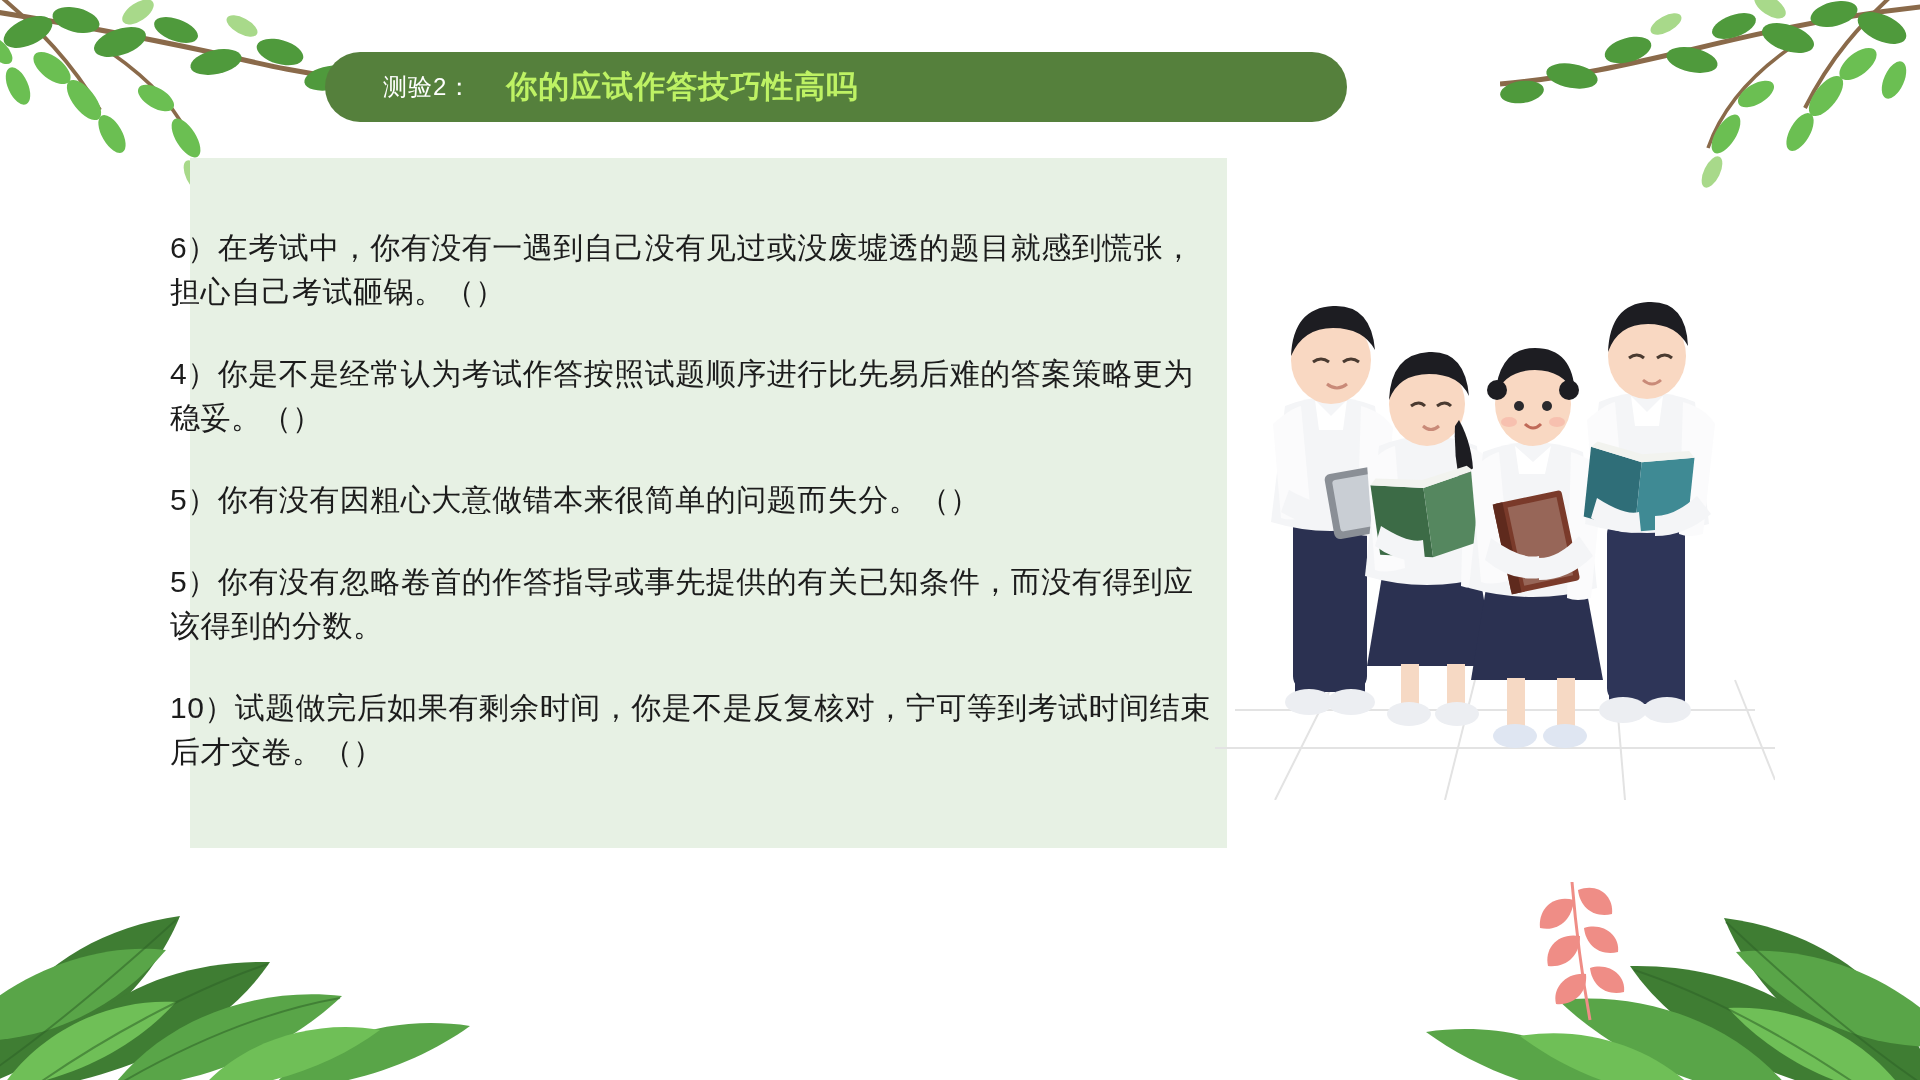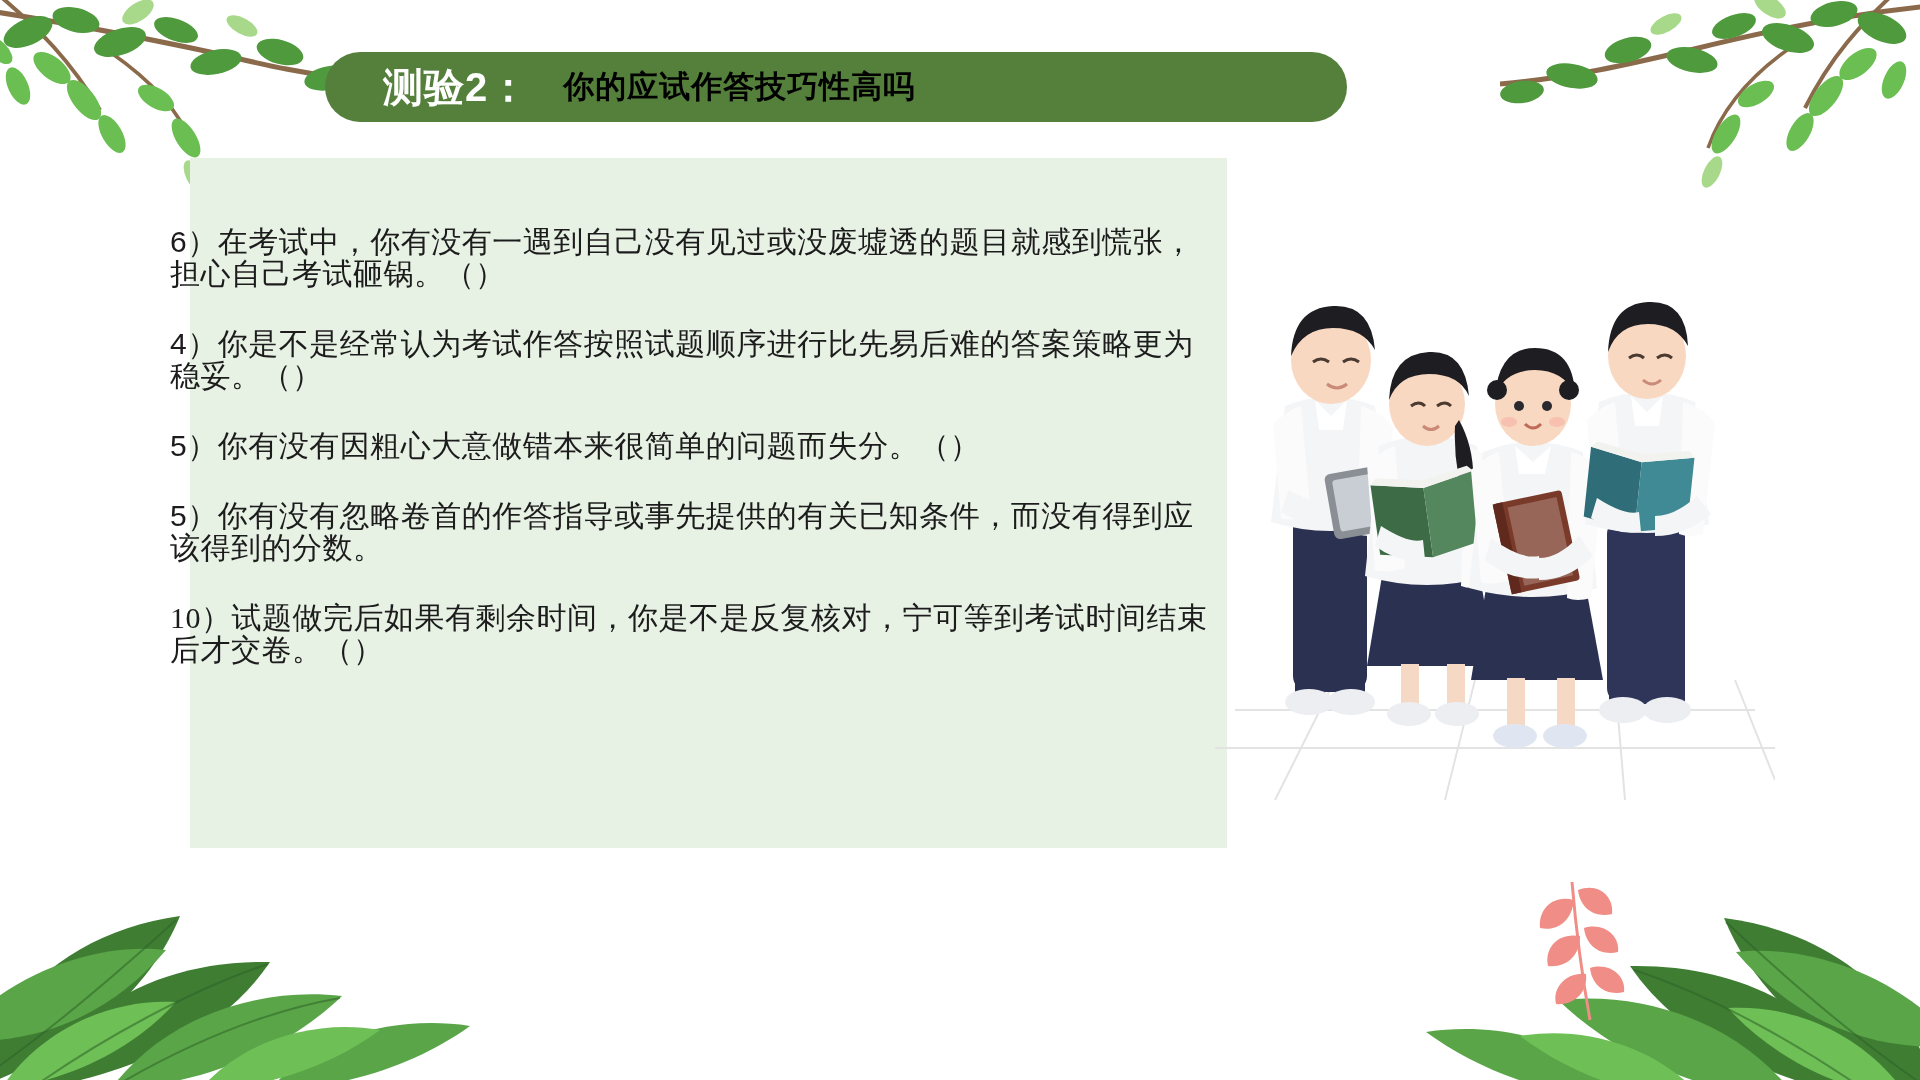--- a/index.html
+++ b/index.html
@@ -49,9 +49,9 @@
   }
   .title-main {
     color: #ffffff;
-    font-size: 40px;
+    font-size: 24px;
     letter-spacing: 1px;
-    font-weight: 700;
+    font-weight: 400;
   }
   .title-sub {
     color: #000000;

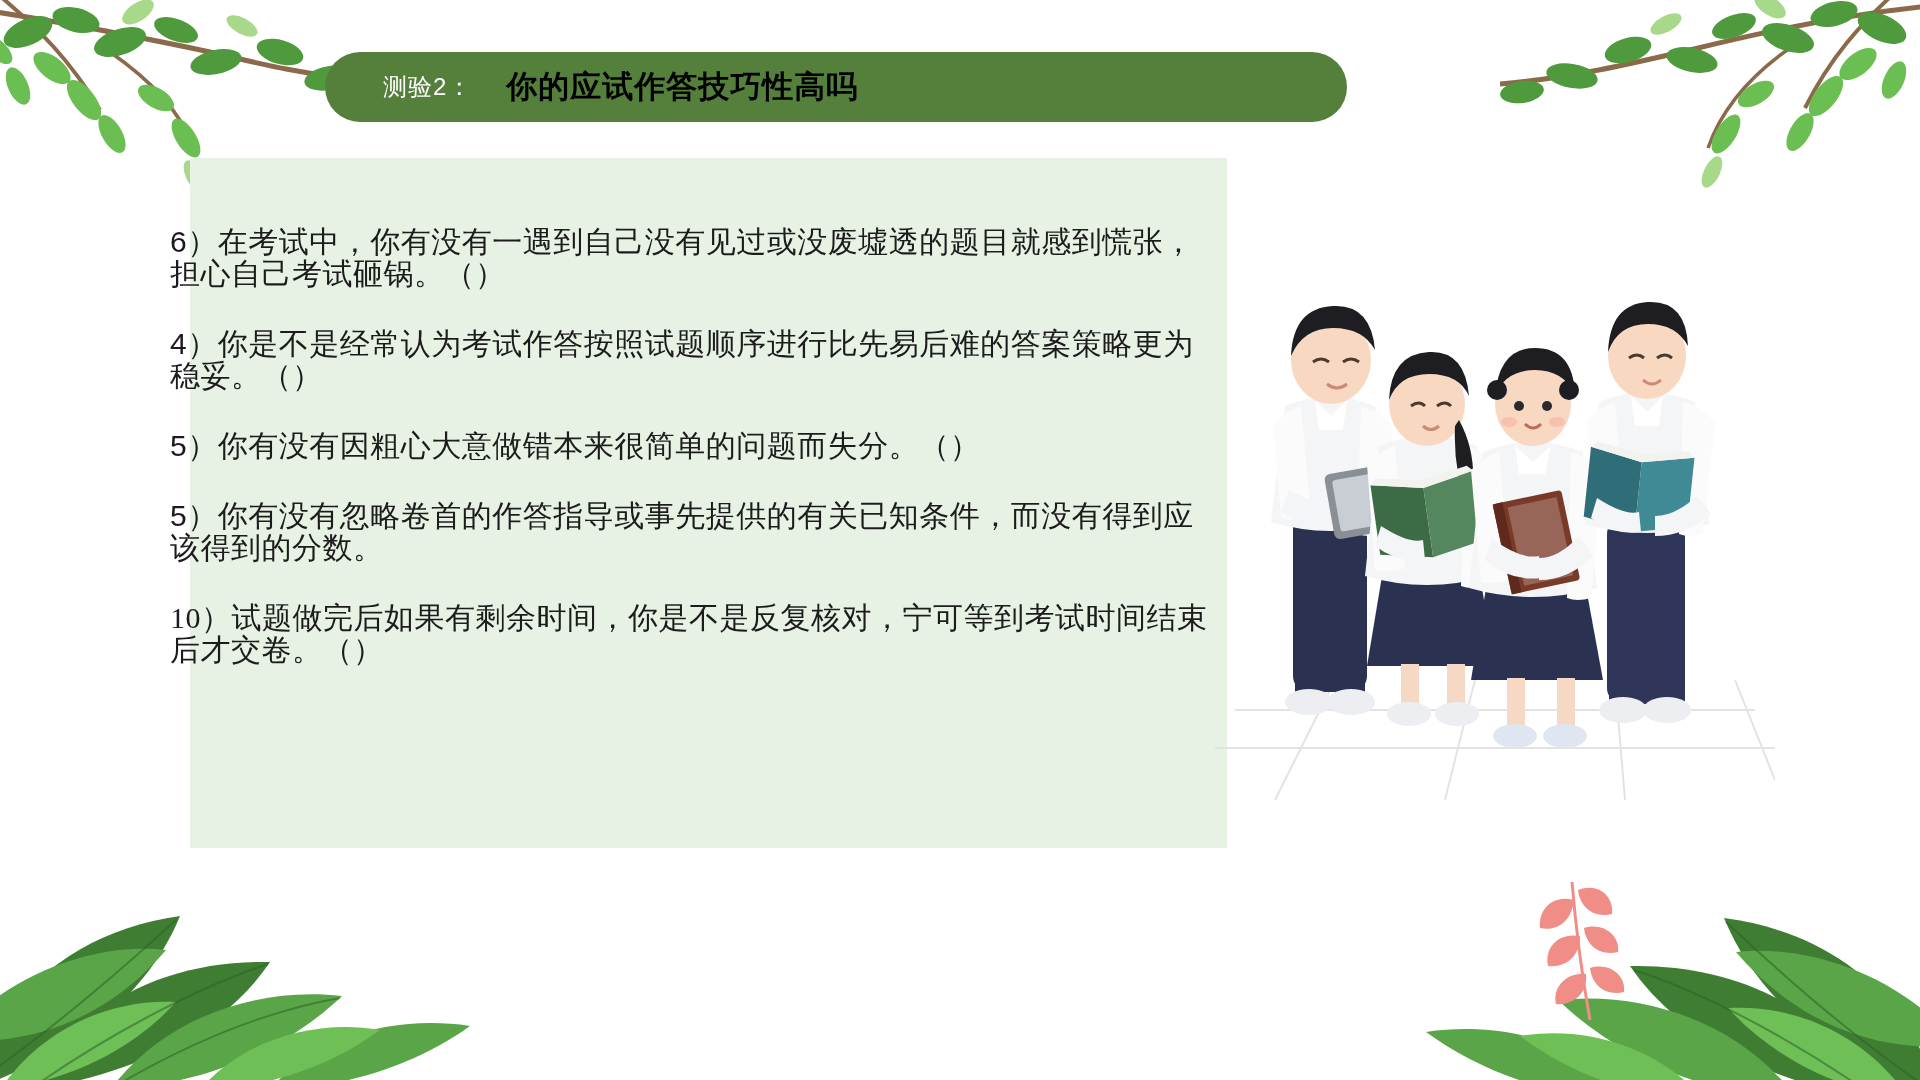--- a/index.html
+++ b/index.html
@@ -54,7 +54,7 @@
     font-weight: 400;
   }
   .title-sub {
-    color: #000000;
+    color: #bef264;
     font-size: 31px;
     font-weight: bold;
     margin-left: 34px;

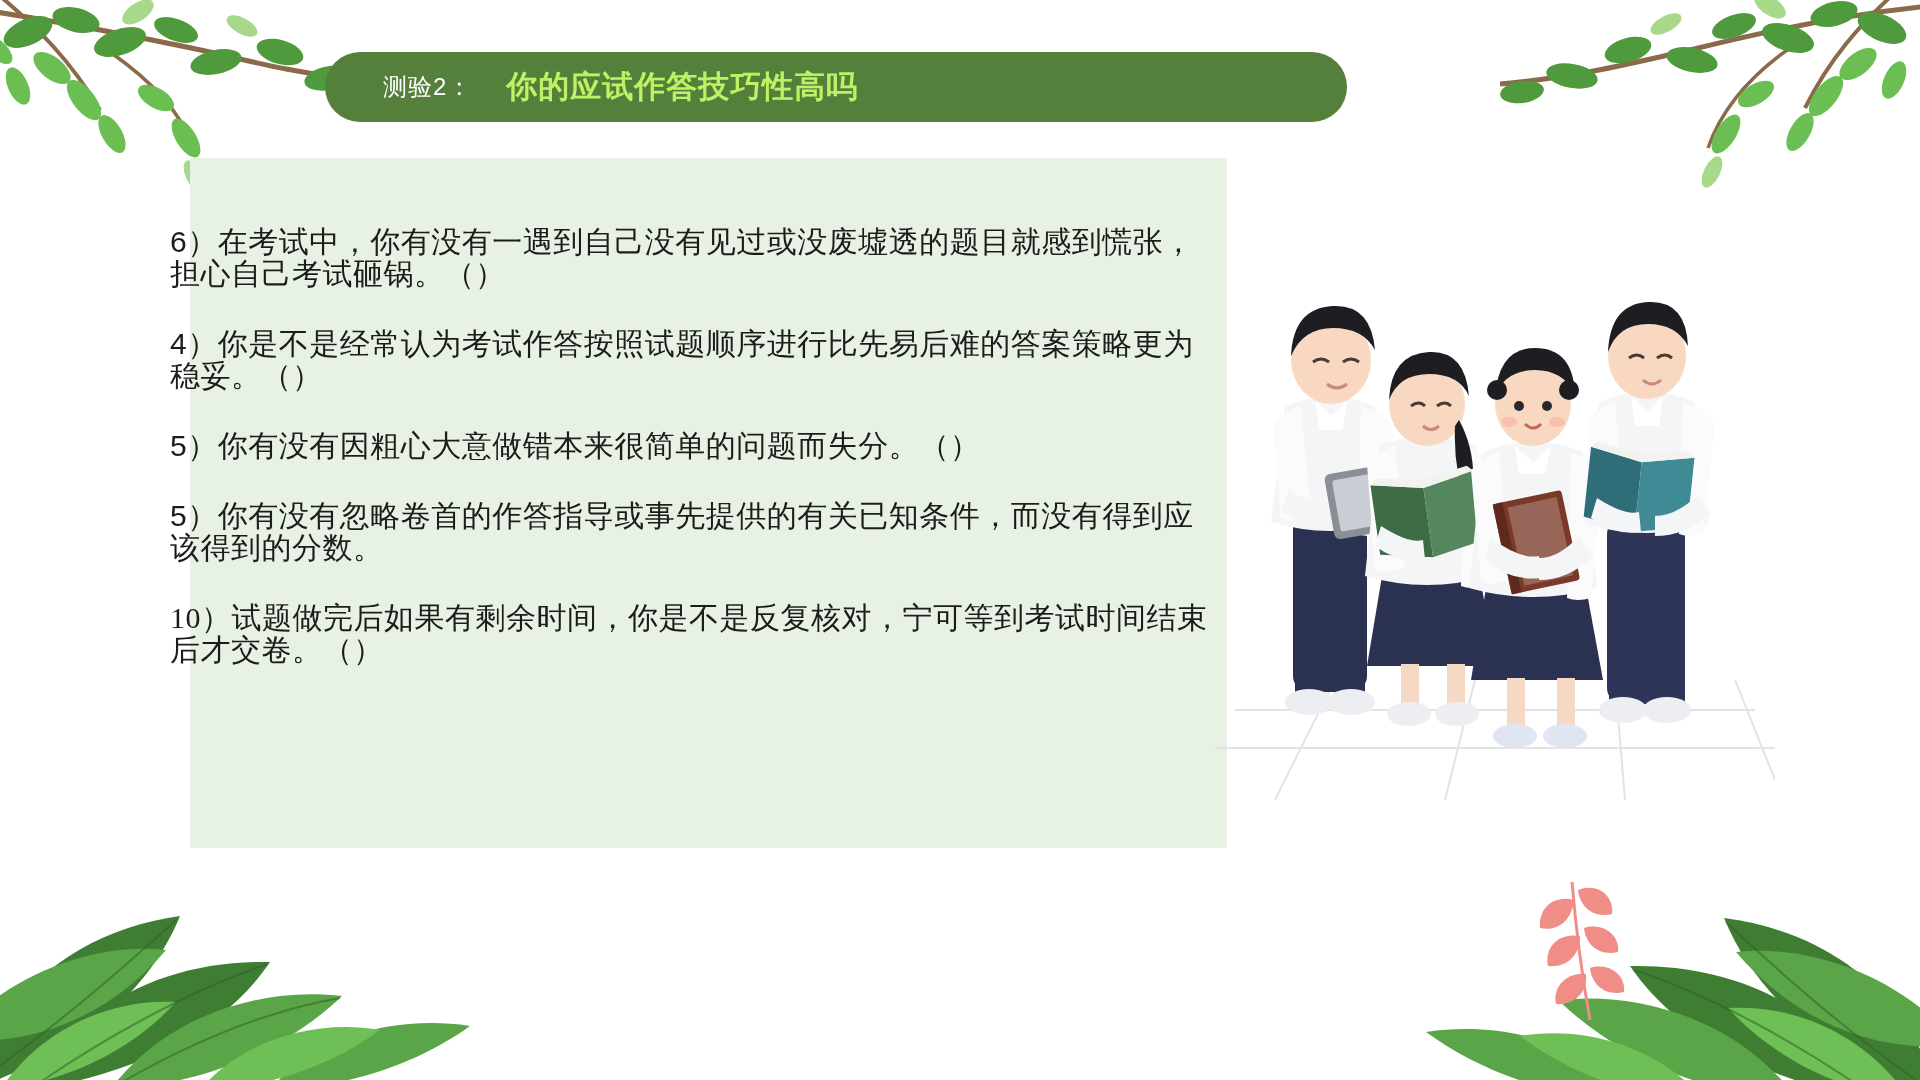--- a/index.html
+++ b/index.html
@@ -79,7 +79,7 @@
   .q-item {
     color: #1c1c1c;
     font-size: 30px;
-    line-height: 32px;
+    line-height: 44px;
     margin-bottom: 38px;
     letter-spacing: 0.5px;
     font-family: "Liberation Sans", "DejaVu Sans", sans-serif;

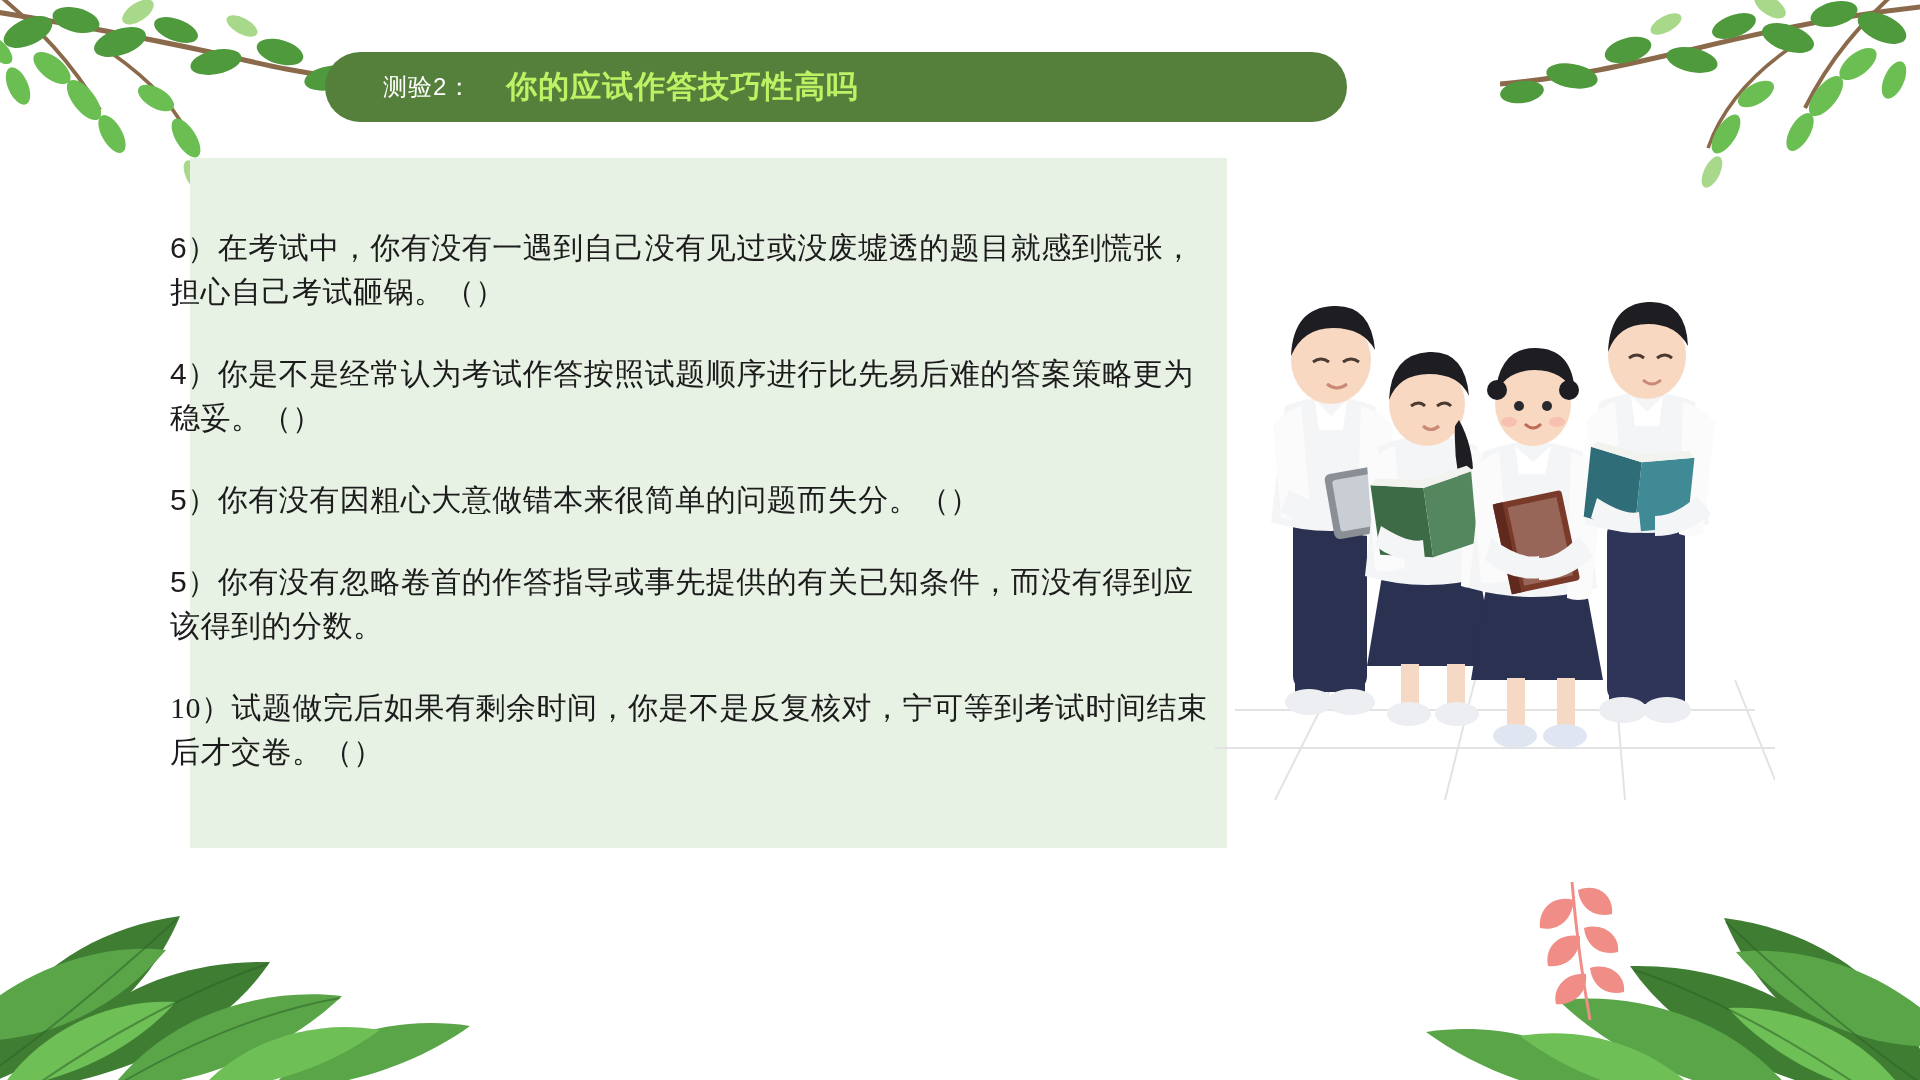--- a/index.html
+++ b/index.html
@@ -84,7 +84,7 @@
     letter-spacing: 0.5px;
     font-family: "Liberation Sans", "DejaVu Sans", sans-serif;
   }
-  .q-item:last-child { margin-bottom: 1px; font-family: Liberation Serif, serif; }
+  .q-item:last-child { margin-bottom: 1px; }
 
   
   .students {

